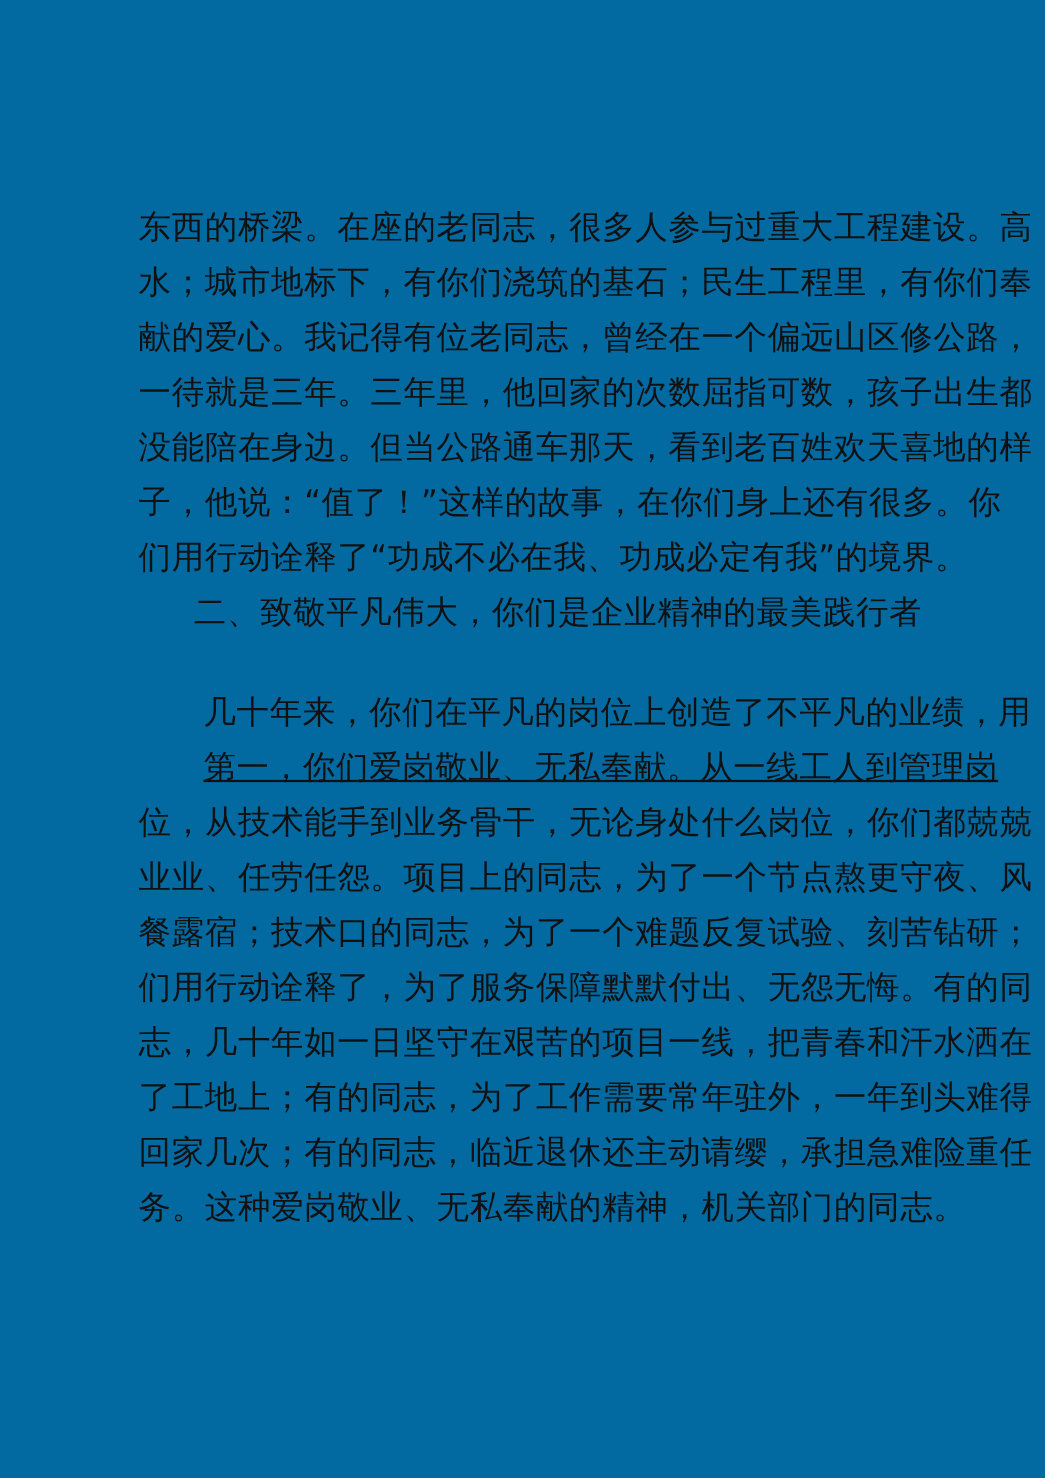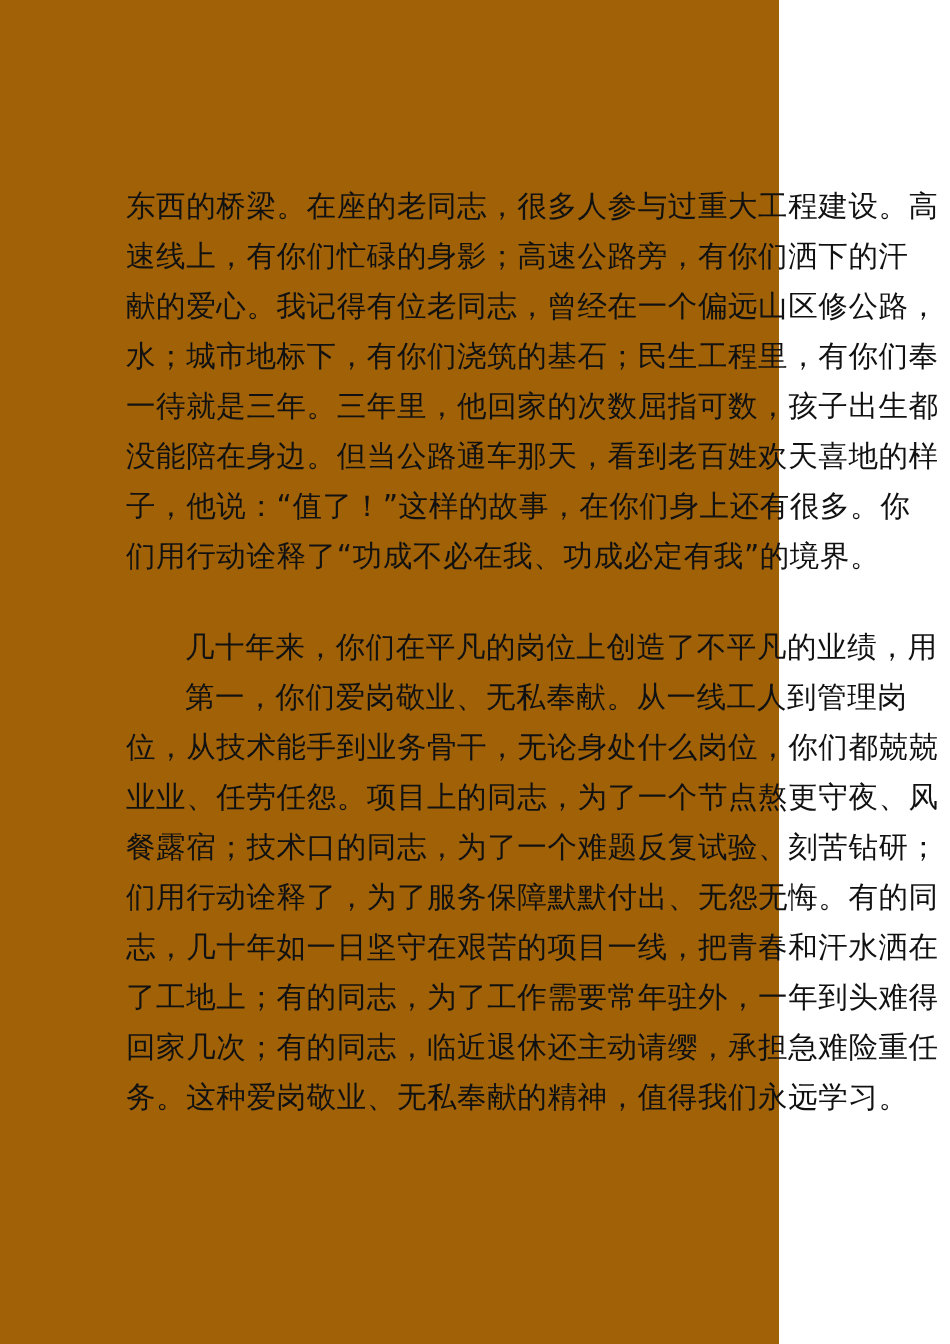--- a/index.html
+++ b/index.html
@@ -17,9 +17,9 @@
       position: absolute;
       left: 0;
       top: 0;
-      width: 779px;
+      width: 950px;
       height: 1344px;
-      background: #a16207;
+      background: #0369a1;
     }
     .content {
       position: absolute;

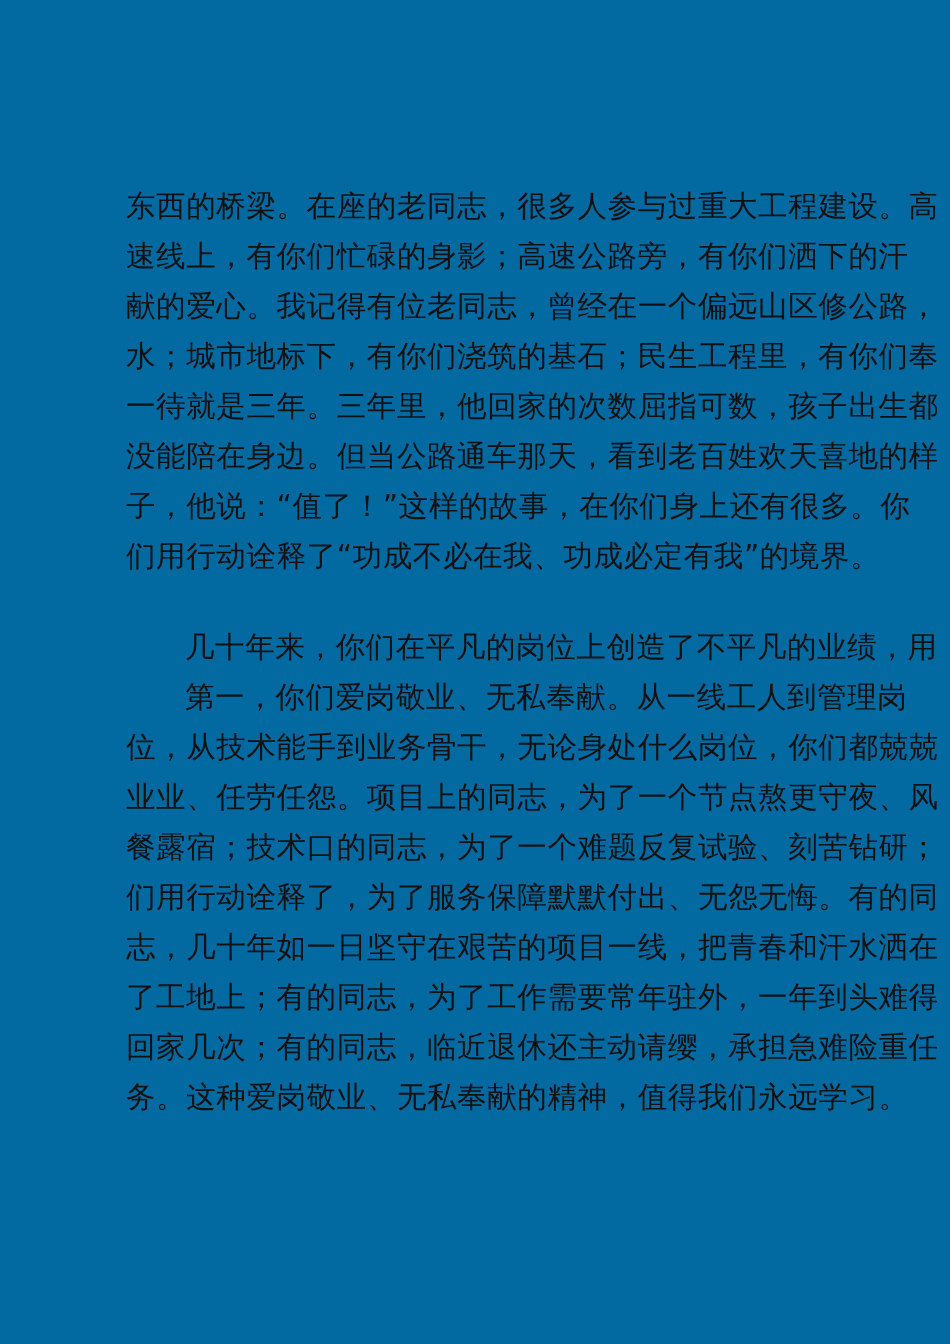--- a/index.html
+++ b/index.html
@@ -57,7 +57,6 @@
 
     <p class="para">
       <span class="line">东西的桥梁。在座的老同志，很多人参与过重大工程建设。高</span>
-      <span class="line">速线上，有你们忙碌的身影；高速公路旁，有你们洒下的汗</span>
       <span class="line">献的爱心。我记得有位老同志，曾经在一个偏远山区修公路，</span>
       <span class="line">水；城市地标下，有你们浇筑的基石；民生工程里，有你们奉</span>
       <span class="line">一待就是三年。三年里，他回家的次数屈指可数，孩子出生都</span>

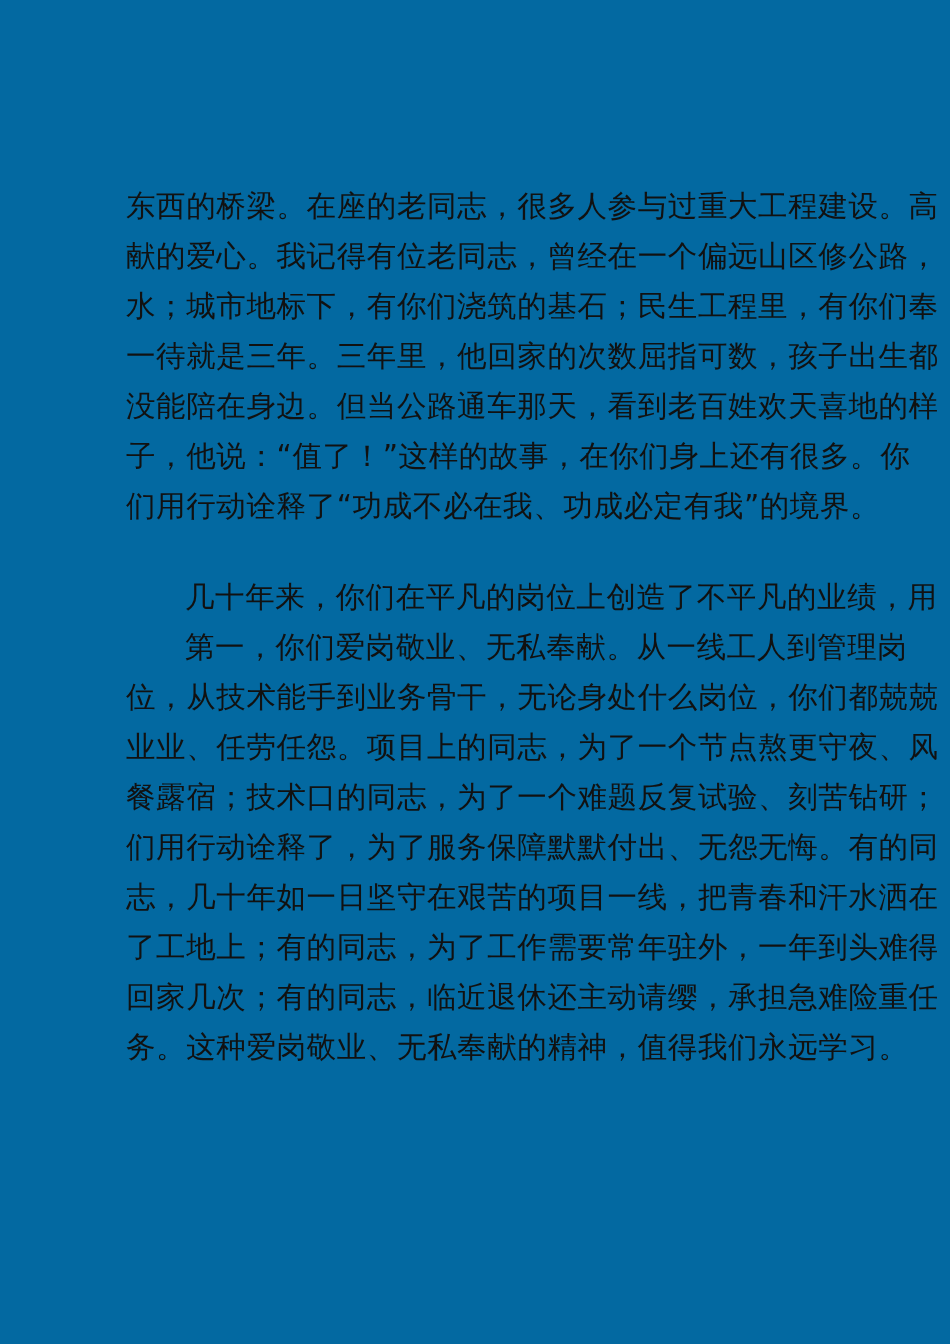--- a/index.html
+++ b/index.html
@@ -57,8 +57,8 @@
 
     <p class="para">
       <span class="line">东西的桥梁。在座的老同志，很多人参与过重大工程建设。高</span>
+      <span class="line">水；城市地标下，有你们浇筑的基石；民生工程里，有你们奉</span>
       <span class="line">献的爱心。我记得有位老同志，曾经在一个偏远山区修公路，</span>
-      <span class="line">水；城市地标下，有你们浇筑的基石；民生工程里，有你们奉</span>
       <span class="line">一待就是三年。三年里，他回家的次数屈指可数，孩子出生都</span>
       <span class="line">没能陪在身边。但当公路通车那天，看到老百姓欢天喜地的样</span>
       <span class="line">子，他说：“值了！”这样的故事，在你们身上还有很多。你</span>

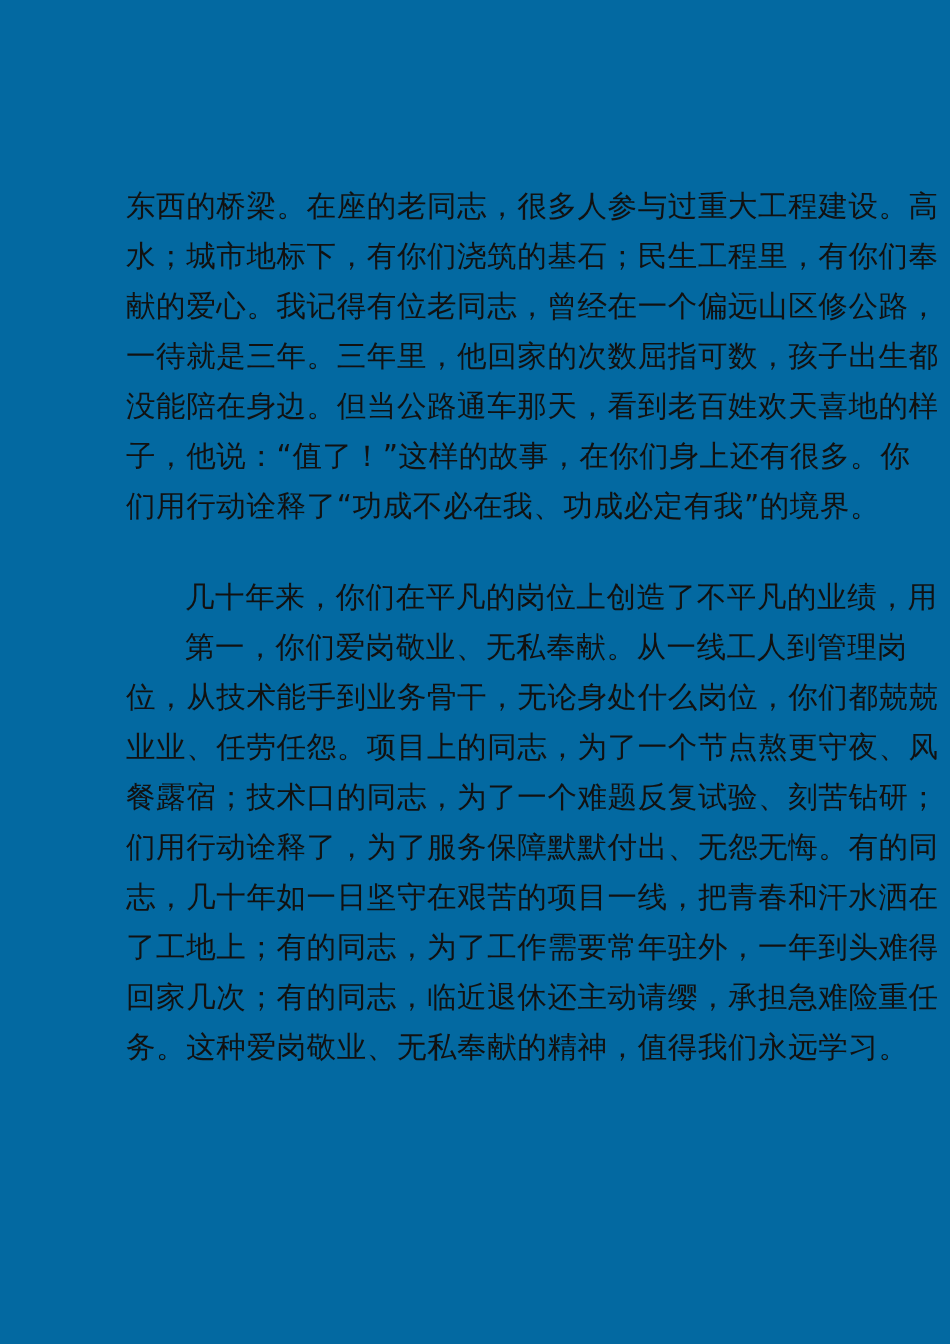--- a/index.html
+++ b/index.html
@@ -65,6 +65,7 @@
       <span class="line">们用行动诠释了“功成不必在我、功成必定有我”的境界。</span>
     </p>
 
+    <p class="heading">二、致敬平凡伟大，你们是企业精神的最美践行者</p>
 
     <p class="para">
       <span class="line" style="padding-left:2em;margin-top:41px;">几十年来，你们在平凡的岗位上创造了不平凡的业绩，用</span>

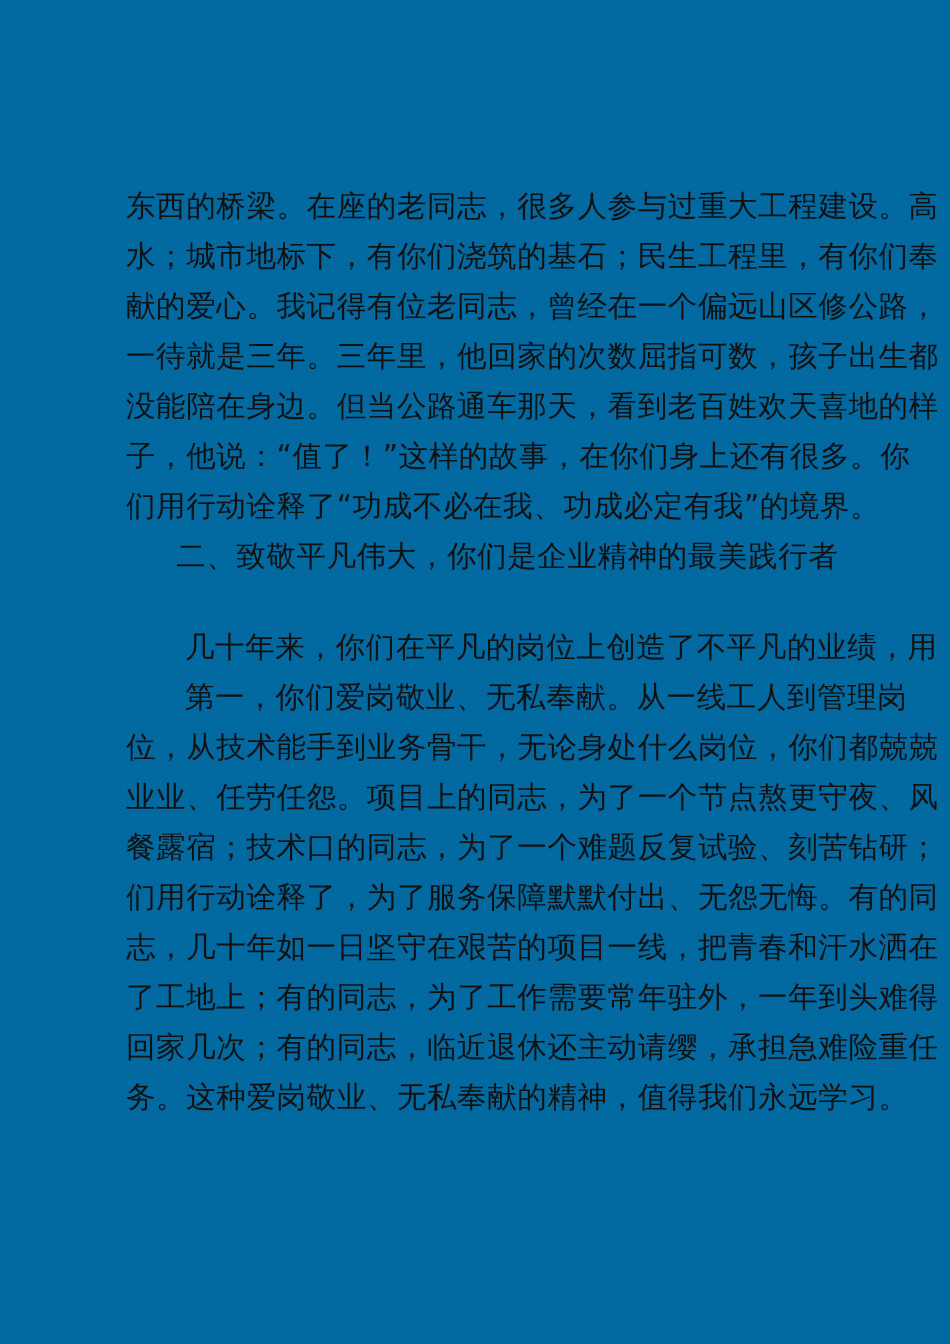--- a/index.html
+++ b/index.html
@@ -72,7 +72,7 @@
     </p>
 
     <p class="para">
-      <span class="line" style="padding-left:2em;">第一，你们爱岗敬业、无私奉献。从一线工人到管理岗</span>
+      <span class="line" style="padding-left:2em;text-decoration:underline;">第一，你们爱岗敬业、无私奉献。从一线工人到管理岗</span>
       <span class="line">位，从技术能手到业务骨干，无论身处什么岗位，你们都兢兢</span>
       <span class="line">业业、任劳任怨。项目上的同志，为了一个节点熬更守夜、风</span>
       <span class="line">餐露宿；技术口的同志，为了一个难题反复试验、刻苦钻研；</span>

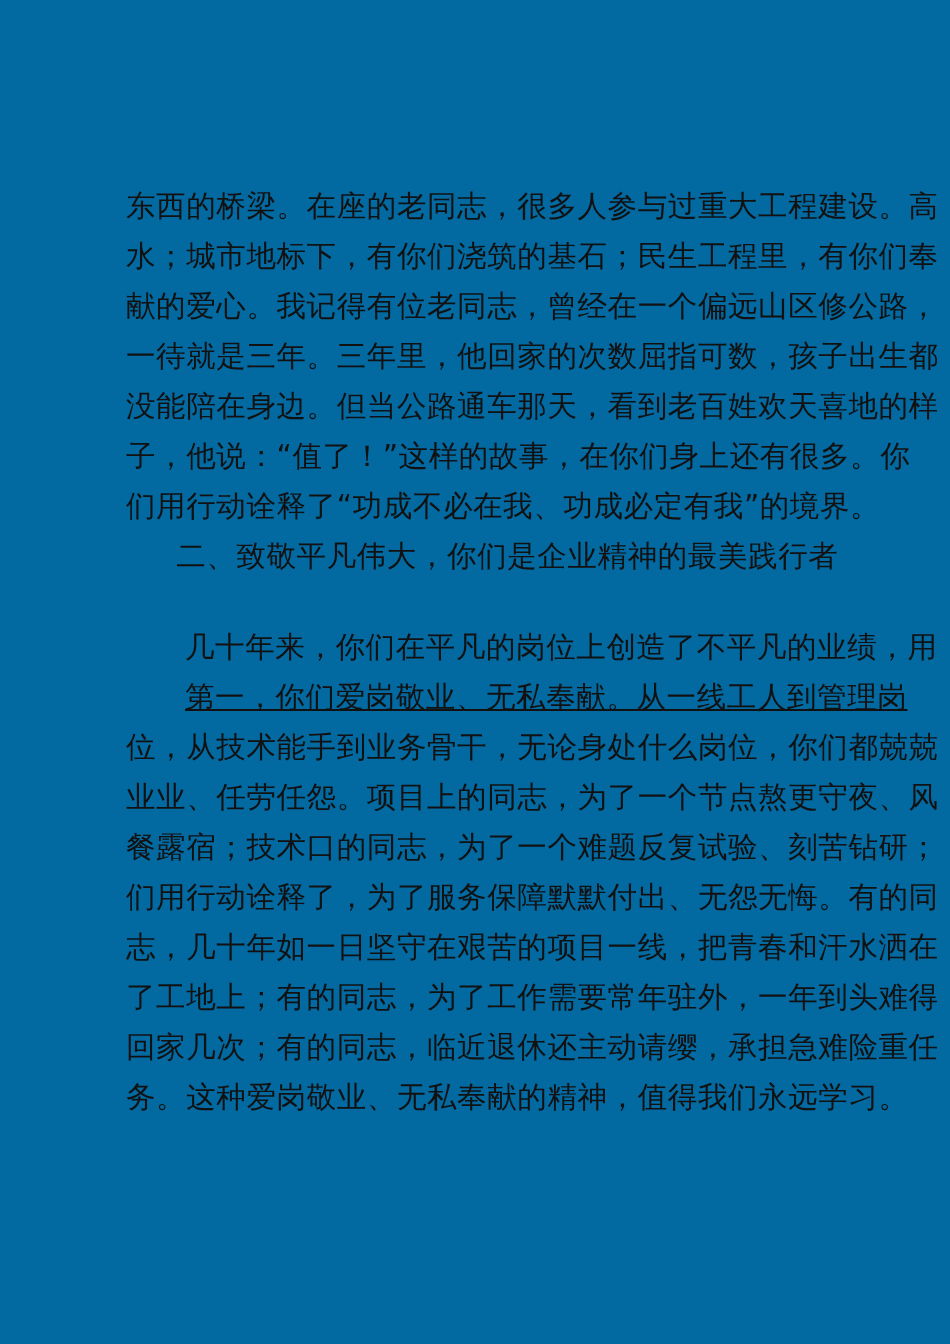--- a/index.html
+++ b/index.html
@@ -80,7 +80,7 @@
       <span class="line">志，几十年如一日坚守在艰苦的项目一线，把青春和汗水洒在</span>
       <span class="line">了工地上；有的同志，为了工作需要常年驻外，一年到头难得</span>
       <span class="line">回家几次；有的同志，临近退休还主动请缨，承担急难险重任</span>
-      <span class="line">务。这种爱岗敬业、无私奉献的精神，值得我们永远学习。</span>
+      <span class="line">务。这种爱岗敬业、无私奉献的精神，机关部门的同志。</span>
     </p>
 
   </div>

